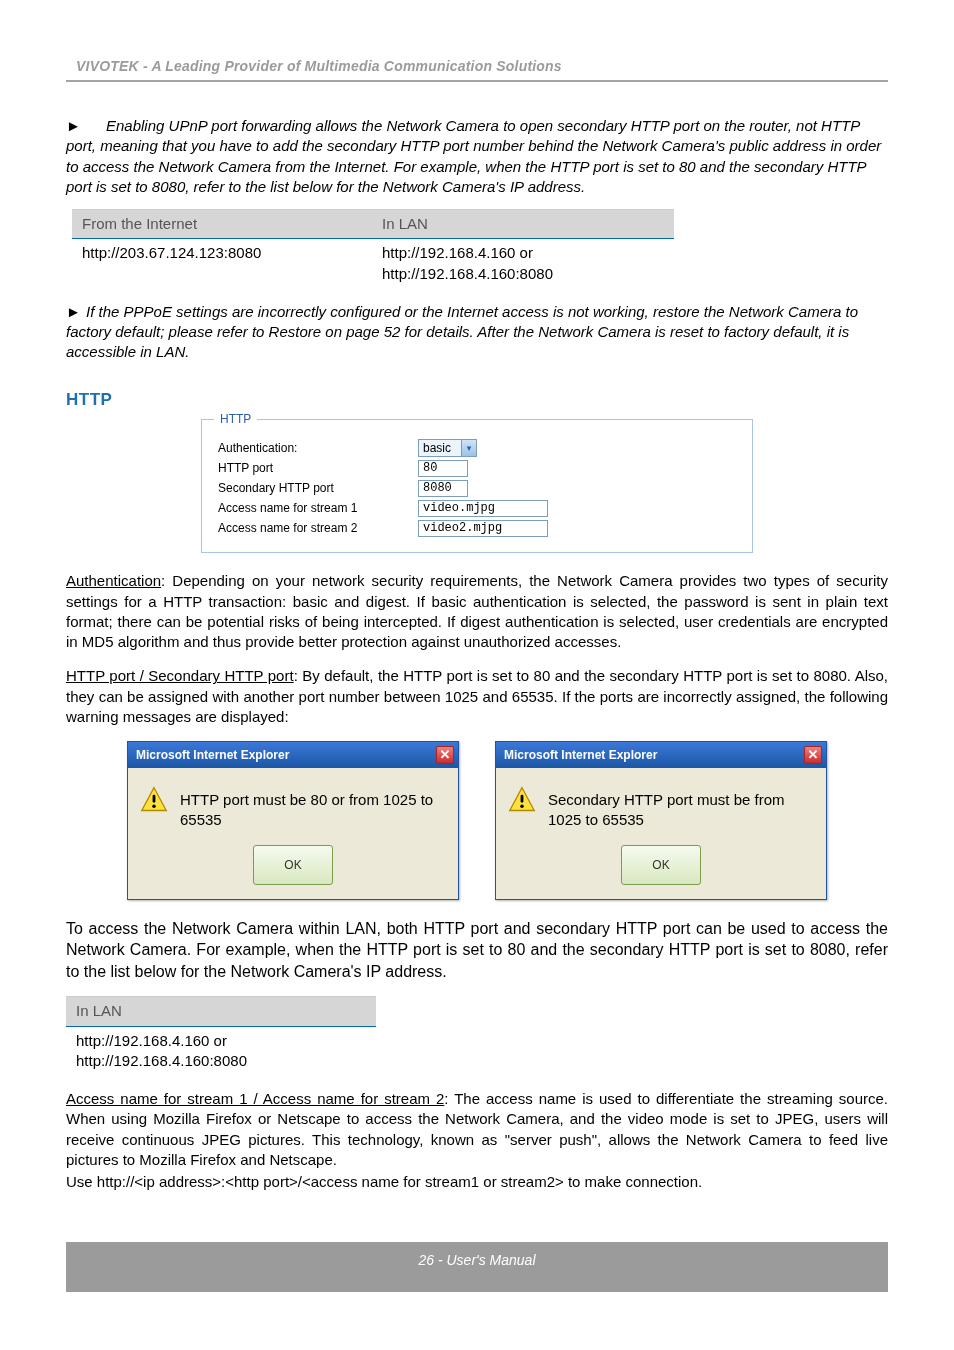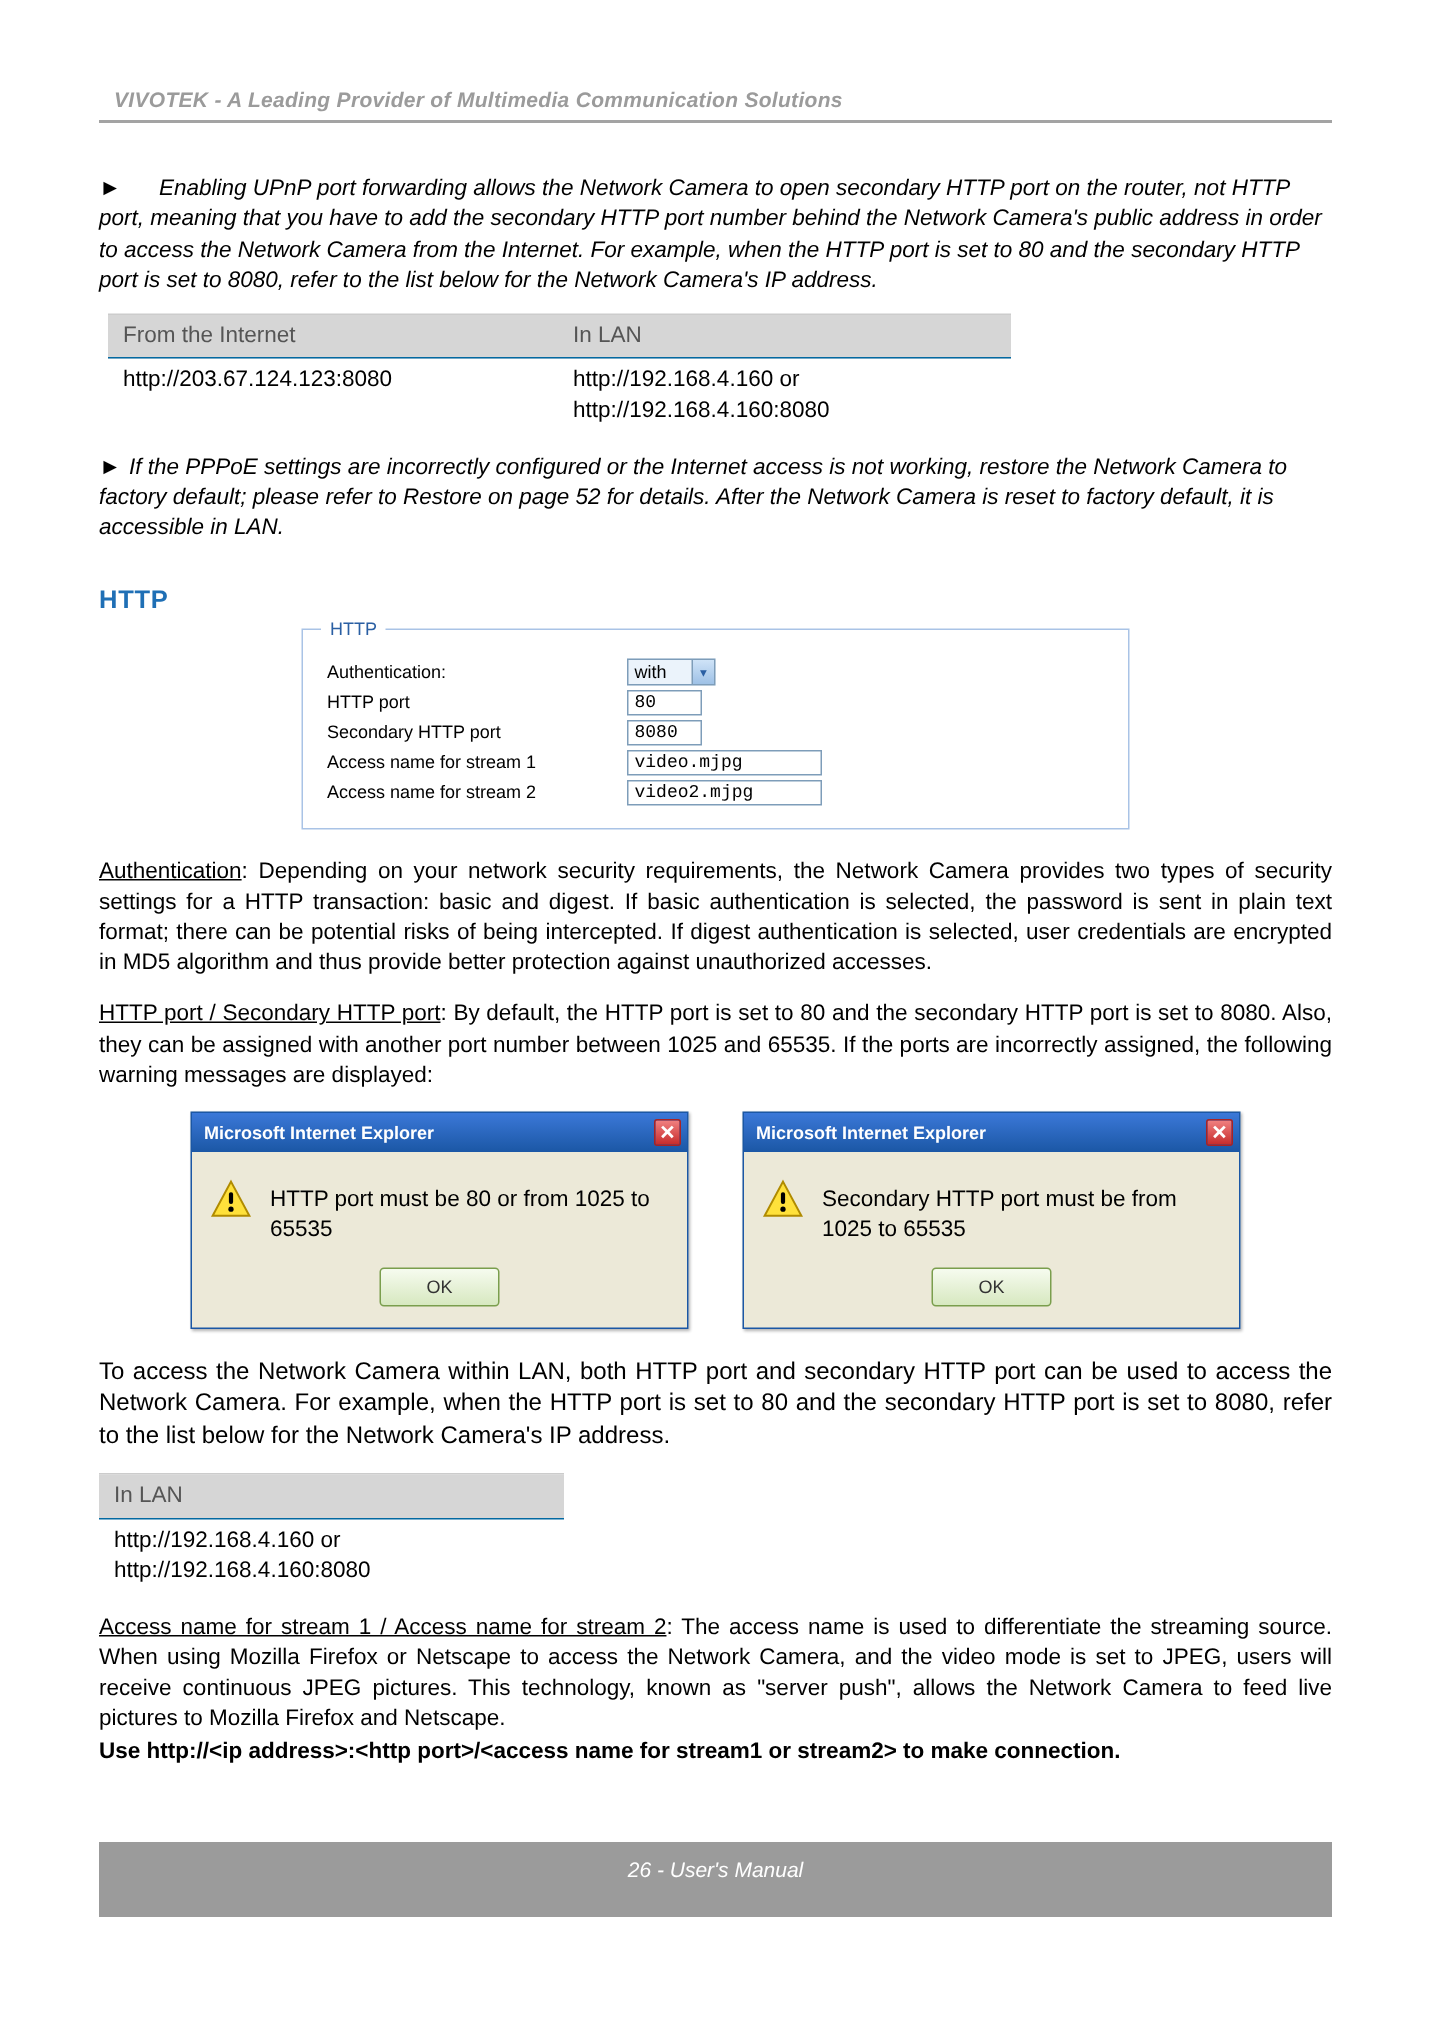--- a/index.html
+++ b/index.html
@@ -176,7 +176,7 @@
       <div class="frow">
         <div class="flabel">Authentication:</div>
         <div class="sel">
-          <span class="sel-txt">with</span>
+          <span class="sel-txt">basic</span>
           <span class="sel-btn">▾</span>
         </div>
       </div>

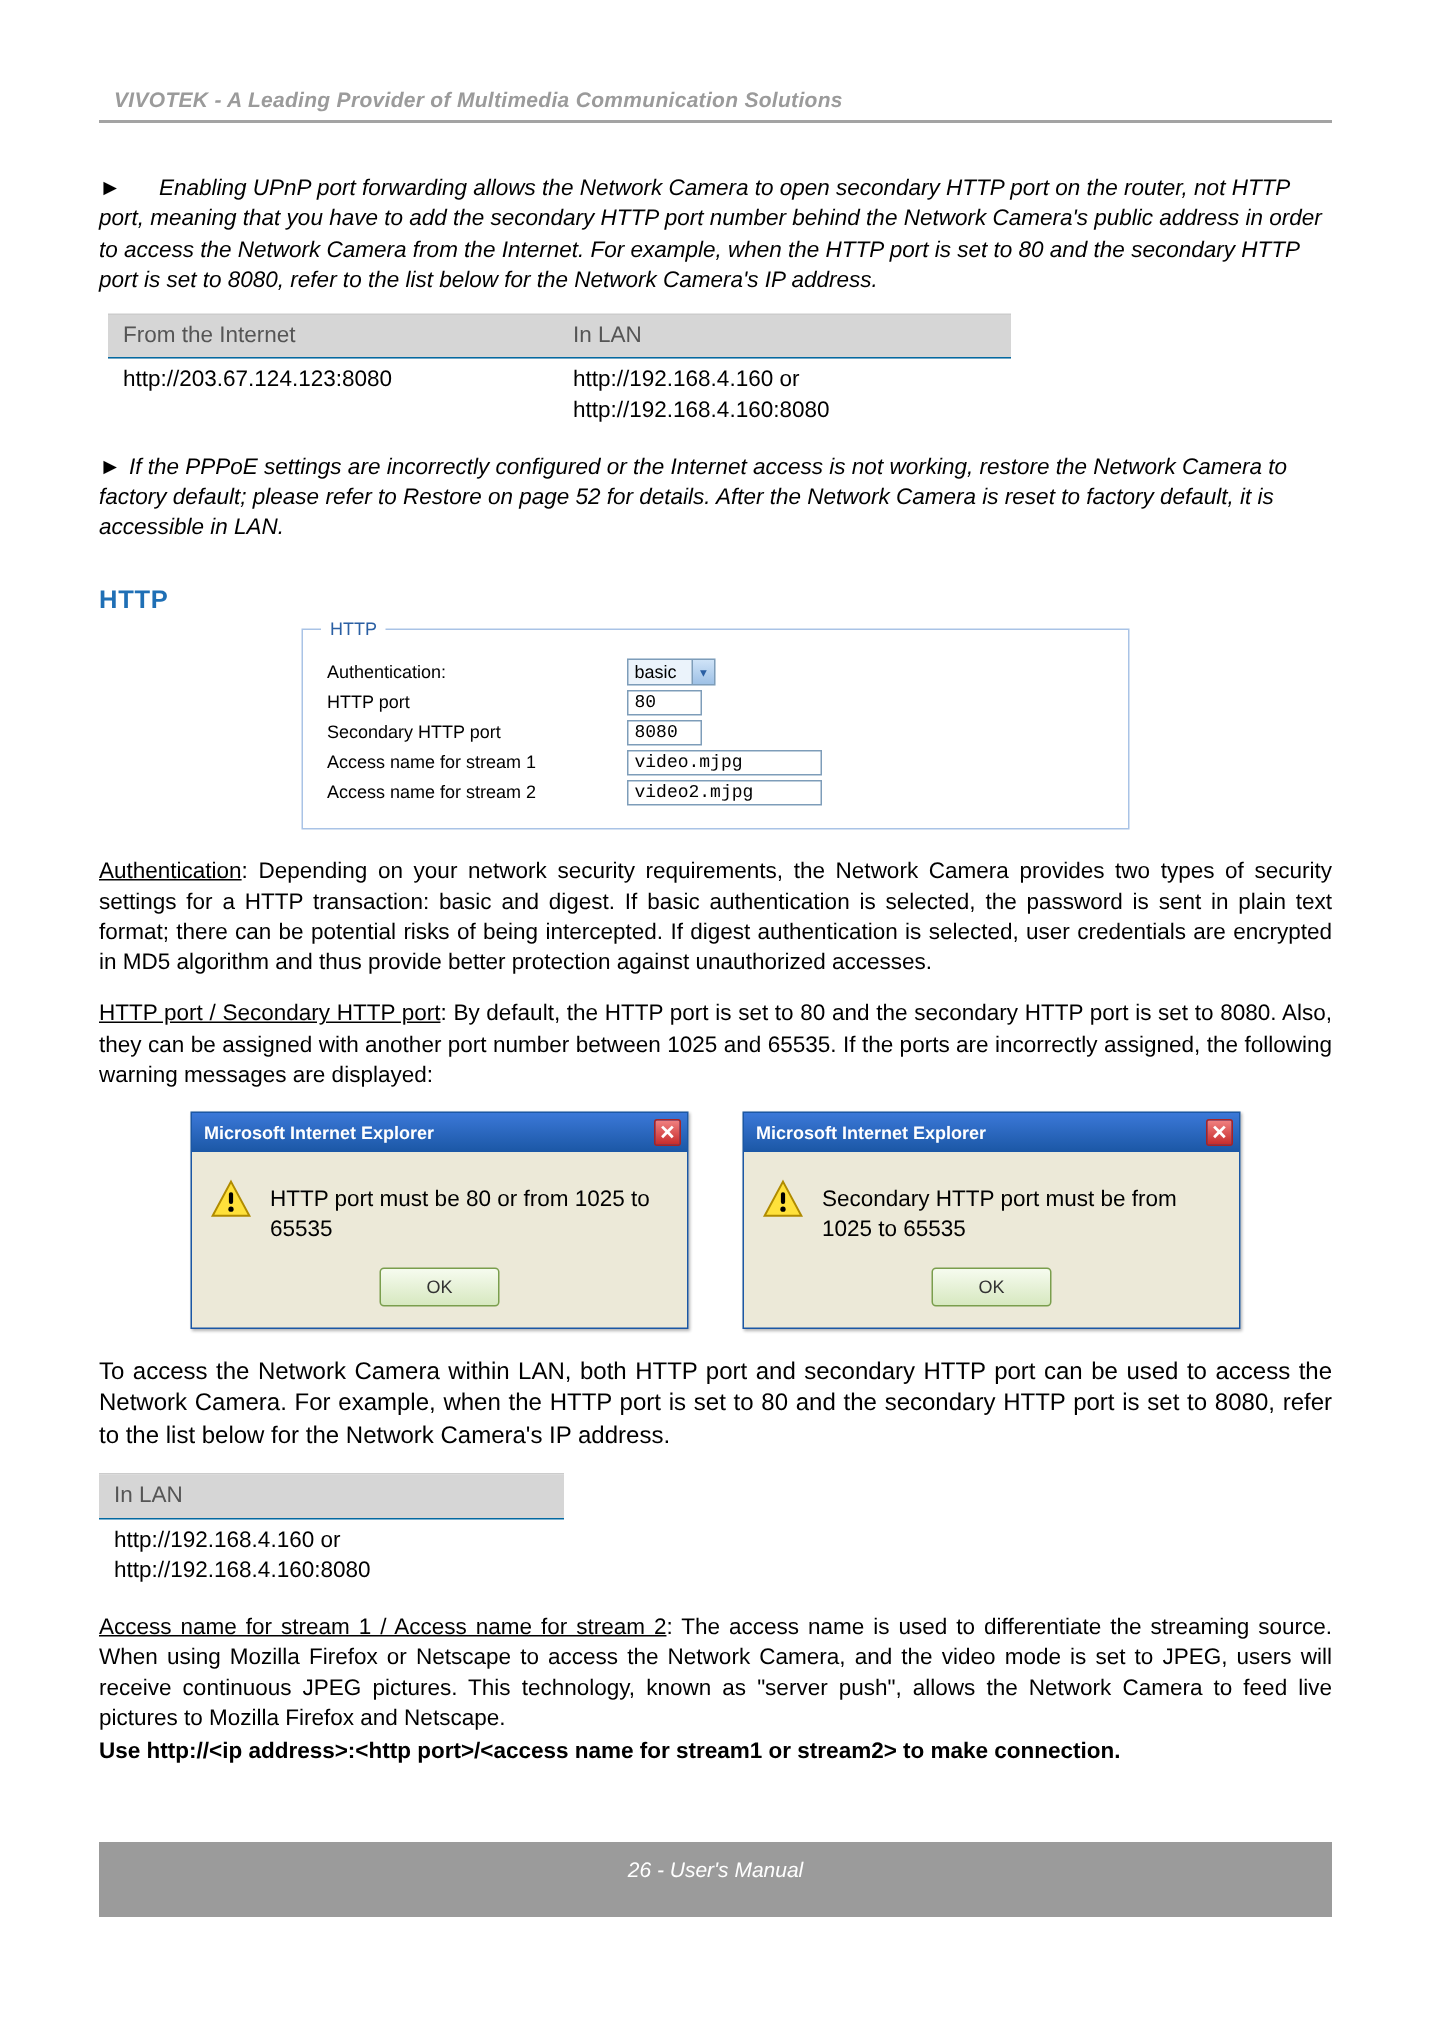--- a/index.html
+++ b/index.html
@@ -117,7 +117,7 @@
   .dlg-msg { font-size: 15px; padding-top:4px; }
   .dlg-foot { text-align:center; padding: 4px 0 14px 0; }
   .okbtn {
-    min-width: 80px; height:26px;
+    min-width: 80px; height:40px;
     border:1px solid #7a9e4d;
     border-radius:3px;
     background: linear-gradient(#f6fbef,#d7e8c0);

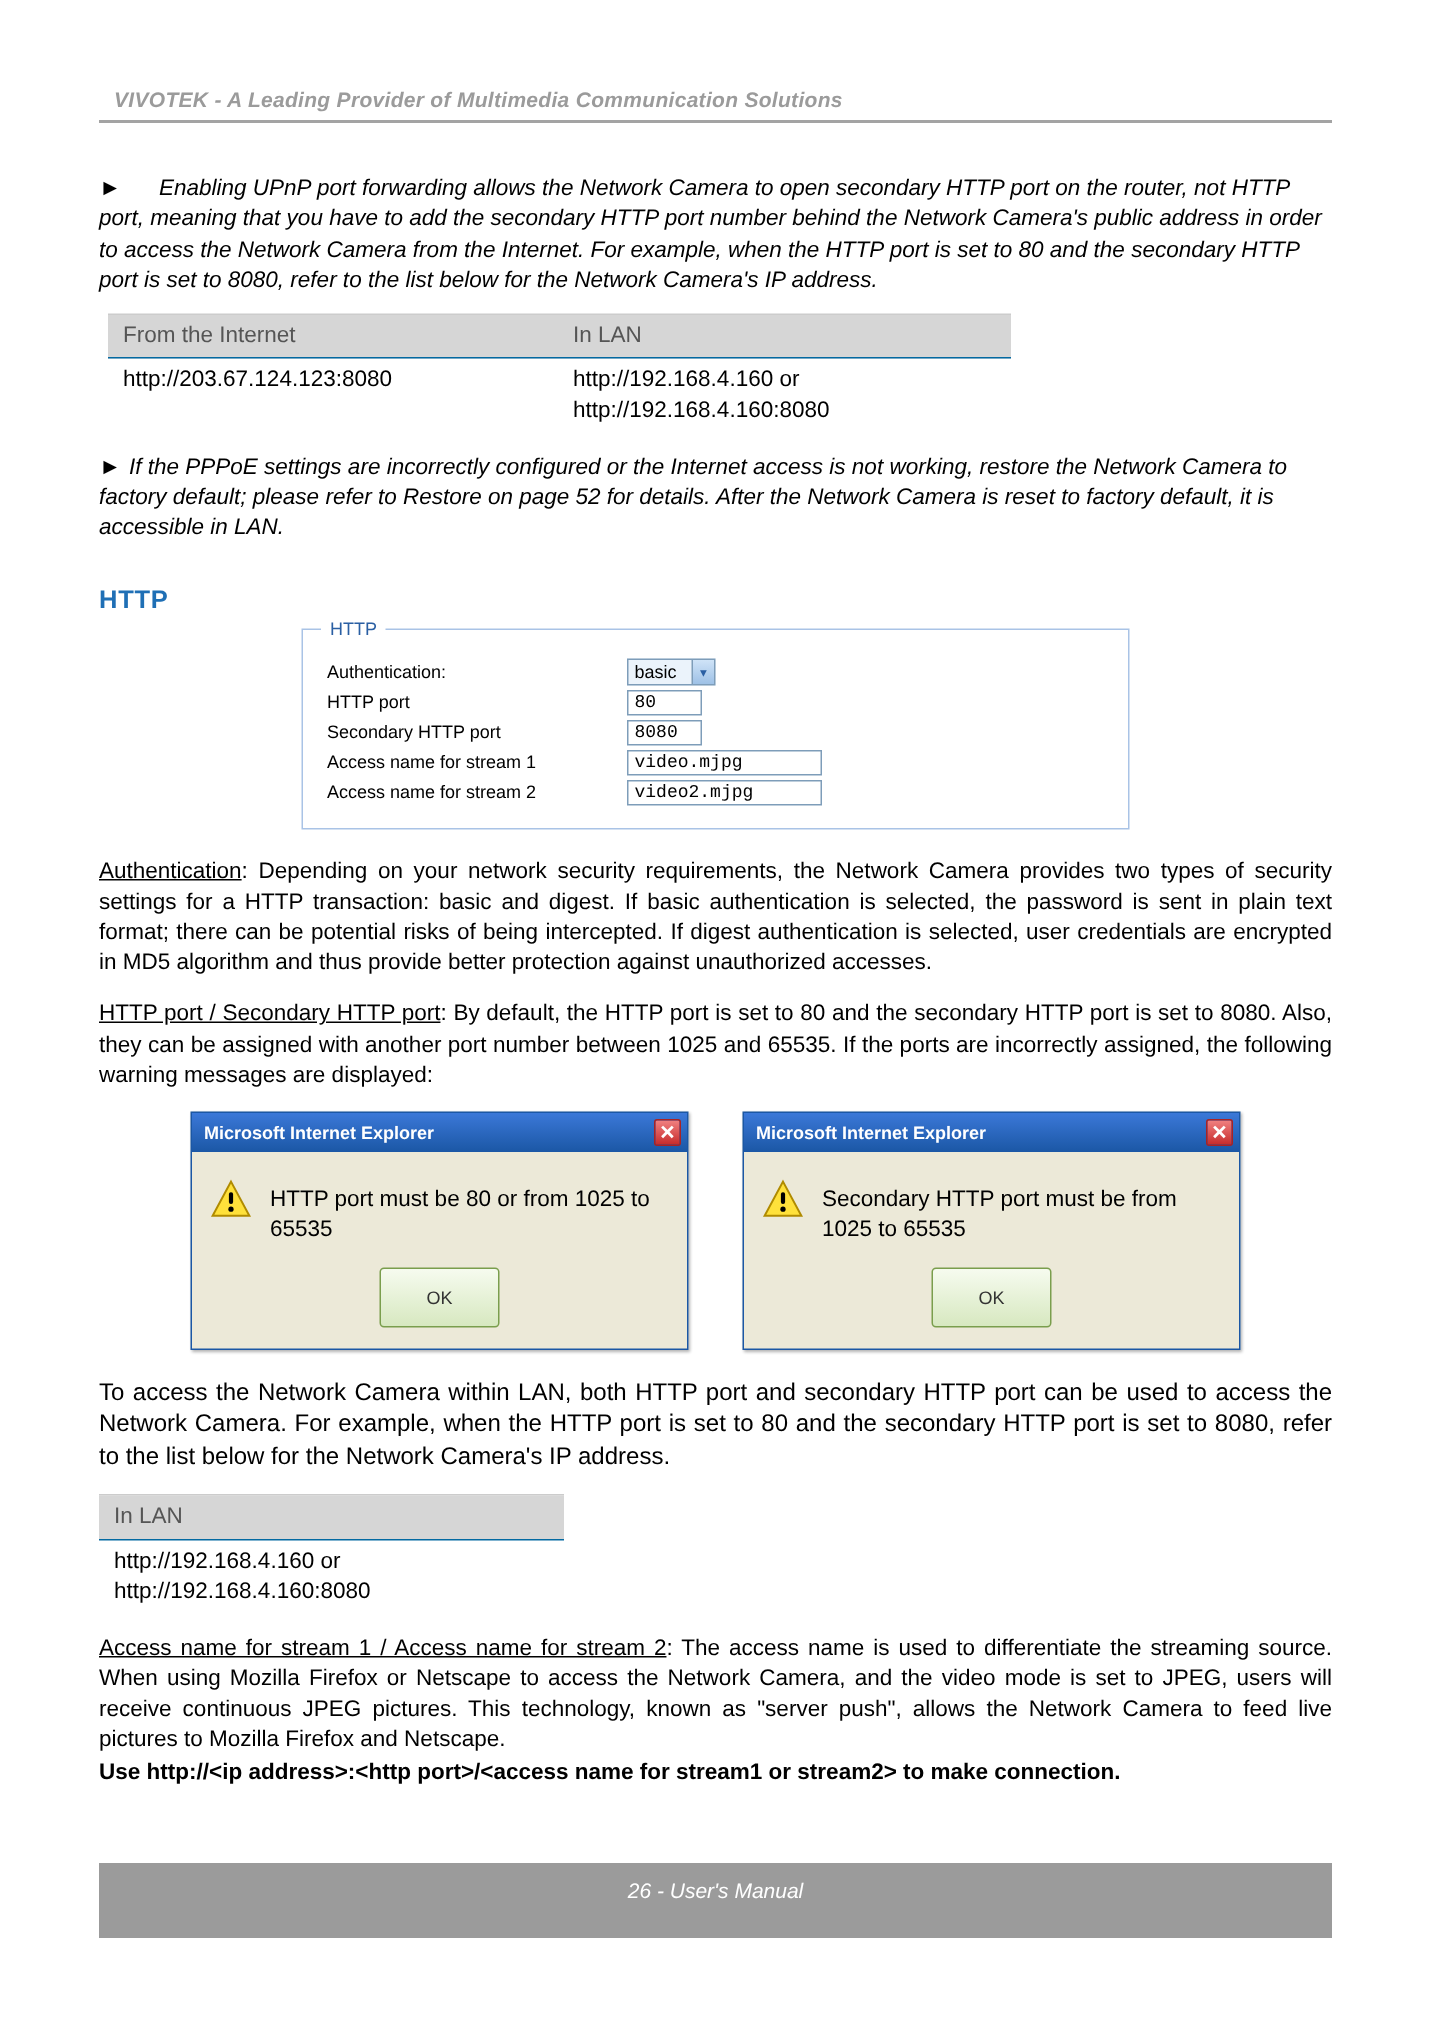--- a/index.html
+++ b/index.html
@@ -267,7 +267,7 @@
     <p class="para" style="margin-top:14px; margin-bottom:2px;">
       <span class="u">Access name for stream 1 / Access name for stream 2</span><span>: The access name is used to differentiate the streaming source. When using Mozilla Firefox or Netscape to access the Network Camera, and the video mode is set to JPEG, users will receive continuous JPEG pictures. This technology, known as "server push", allows the Network Camera to feed live pictures to Mozilla Firefox and Netscape.</span>
     </p>
-    <p class="para" style="text-align:left; margin-top:0;font-weight:bold;">Use http://&lt;ip address&gt;:&lt;http port&gt;/&lt;access name for stream1 or stream2&gt; to make connection.</p>
+    <p class="para" style="text-align:left; margin-top:0;">Use http://&lt;ip address&gt;:&lt;http port&gt;/&lt;access name for stream1 or stream2&gt; to make connection.</p>
 
   </div>
 

